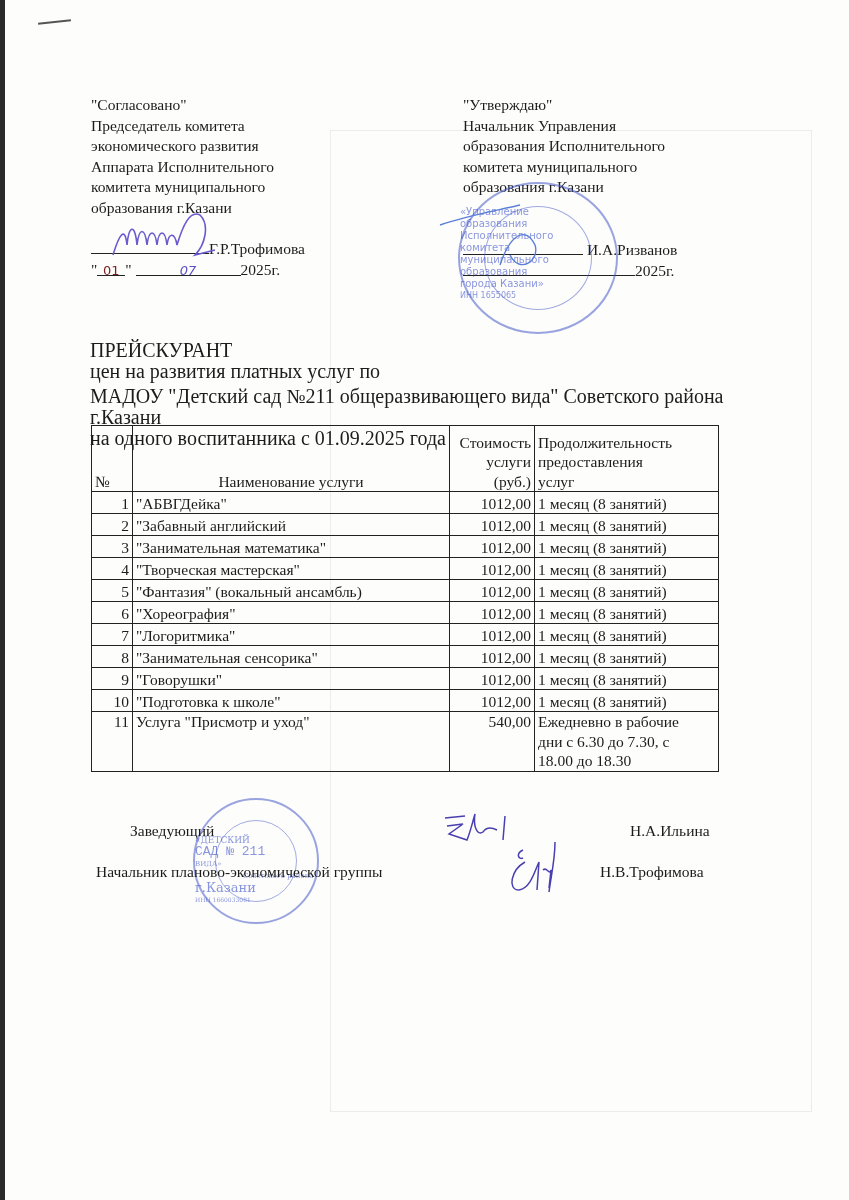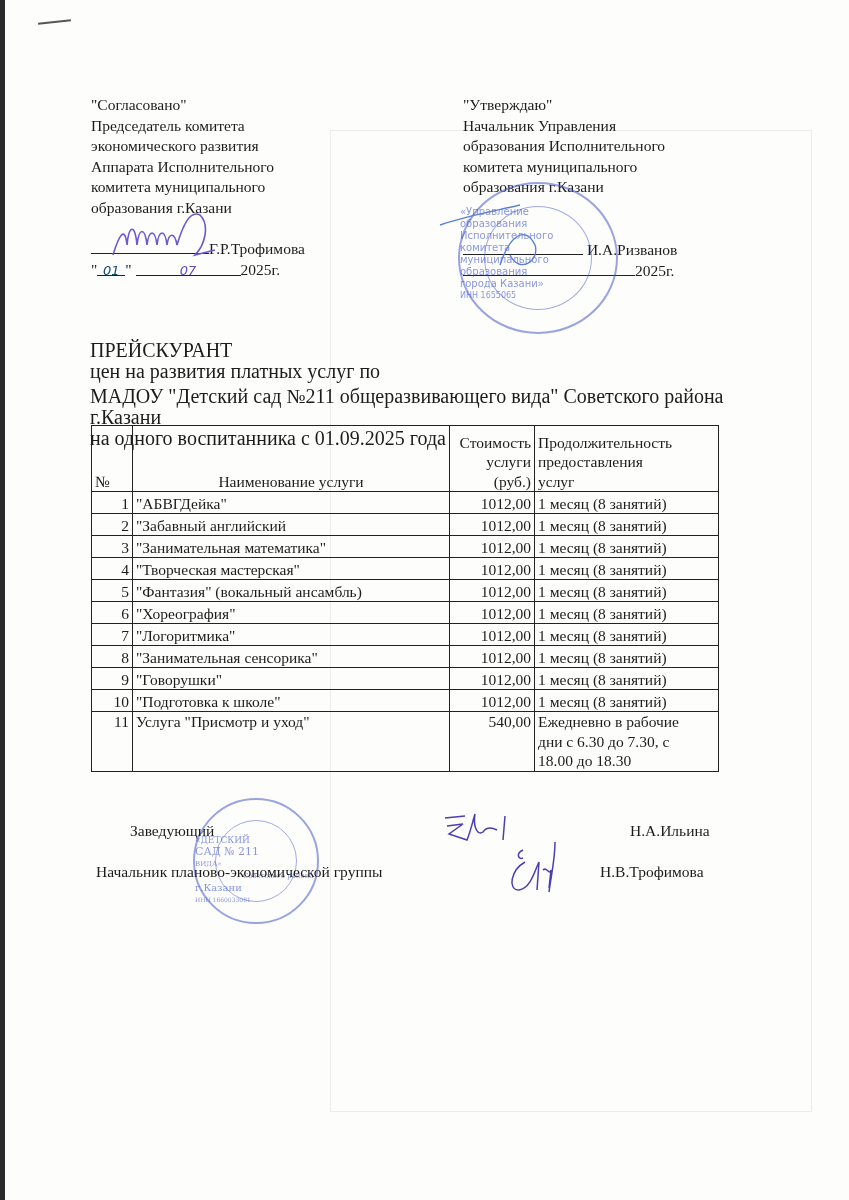--- a/index.html
+++ b/index.html
@@ -63,7 +63,7 @@
     <span class="sigline" style="width:118px;"></span><span>Г.Р.Трофимова</span>
   </div>
   <div>
-    "<span class="sigline" style="width:28px;text-align:center;"><span style="font-family:'DejaVu Sans',sans-serif;font-style:italic;color:#0c4a6e;font-size:13px;">01</span></span>"
+    "<span class="sigline" style="width:28px;text-align:center;"><span style="font-family:'DejaVu Sans',sans-serif;color:#7f1d1d;font-size:13px;">01</span></span>"
     <span class="sigline" style="width:105px;text-align:center;"><span style="font-family:'DejaVu Sans',sans-serif;font-style:italic;color:#5a4fc4;font-size:13px;">07</span></span><span>2025г.</span>
   </div>
 </div>

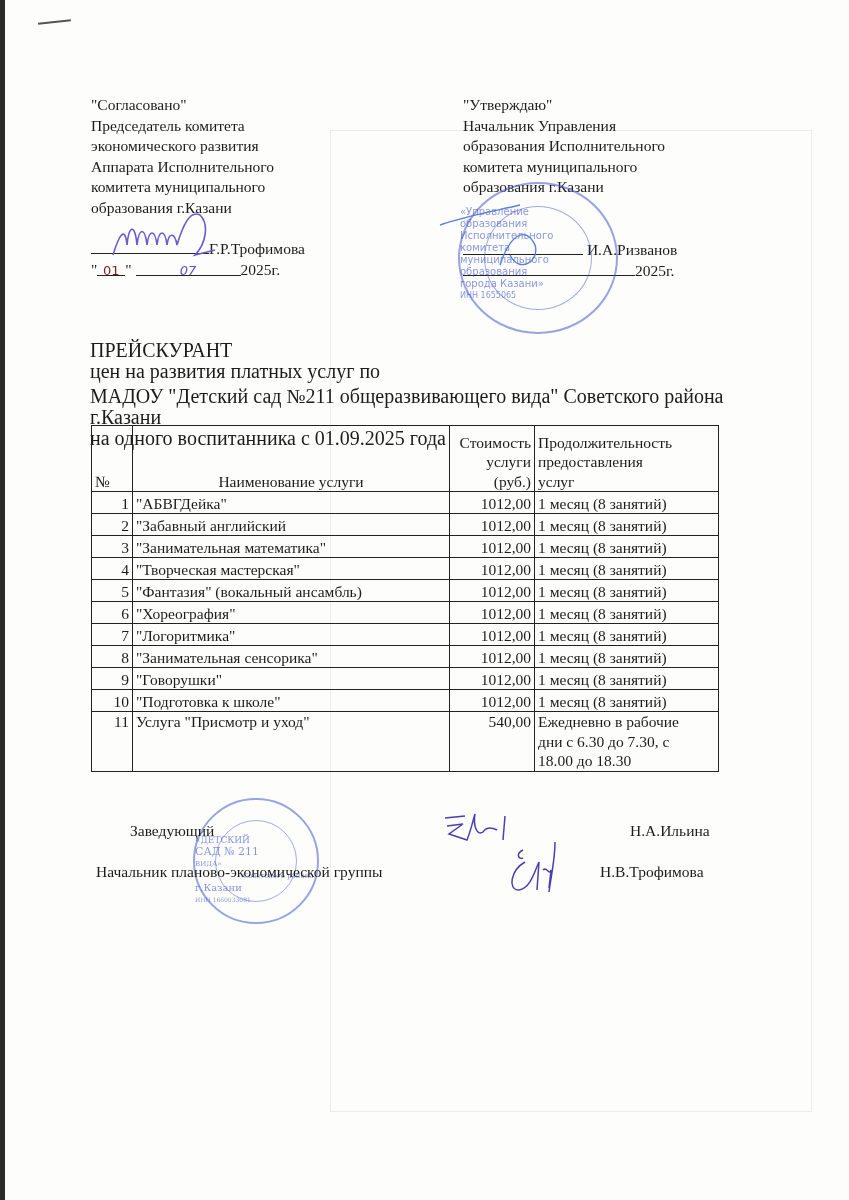--- a/index.html
+++ b/index.html
@@ -209,7 +209,7 @@
   <div class="inner" style="left:20px; top:20px; width:80px; height:80px;"></div>
   <div class="stamp-text" style="top:34px; font-family:'DejaVu Serif',serif;">
     <div style="font-size:9px;">«ДЕТСКИЙ</div>
-    <div style="font-size:11px;">САД № 211</div>
+    <div style="font-size:13px;font-family:Liberation Mono, monospace;">САД № 211</div>
     <div style="font-size:7px;">ВИДА»</div>
     <div style="font-size:7px;margin-left:48px;">Советского района</div>
     <div style="font-size:10px;">г.Казани</div>

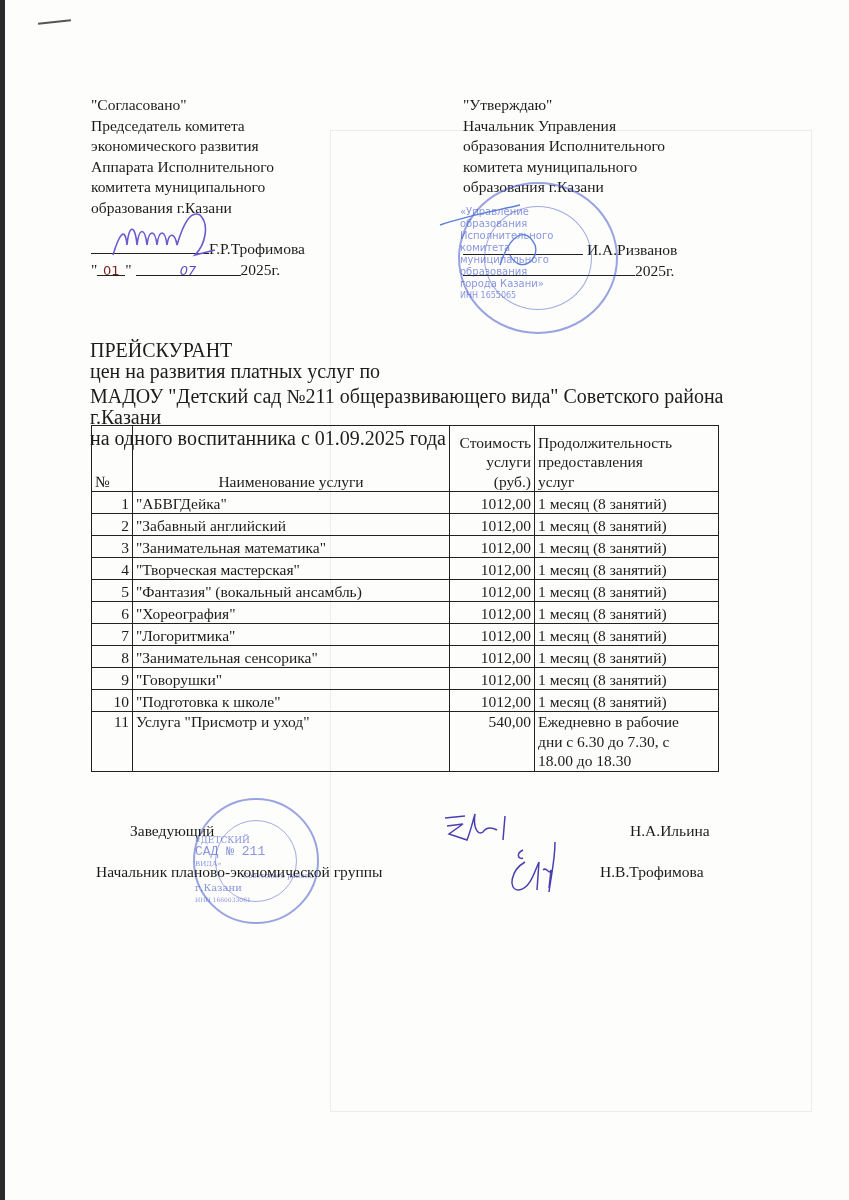--- a/index.html
+++ b/index.html
@@ -212,7 +212,7 @@
     <div style="font-size:13px;font-family:Liberation Mono, monospace;">САД № 211</div>
     <div style="font-size:7px;">ВИДА»</div>
     <div style="font-size:7px;margin-left:48px;">Советского района</div>
-    <div style="font-size:10px;">г.Казани</div>
+    <div style="font-size:13px;">г.Казани</div>
     <div style="font-size:6px;">ИНН 1660033081</div>
   </div>
 </div>

